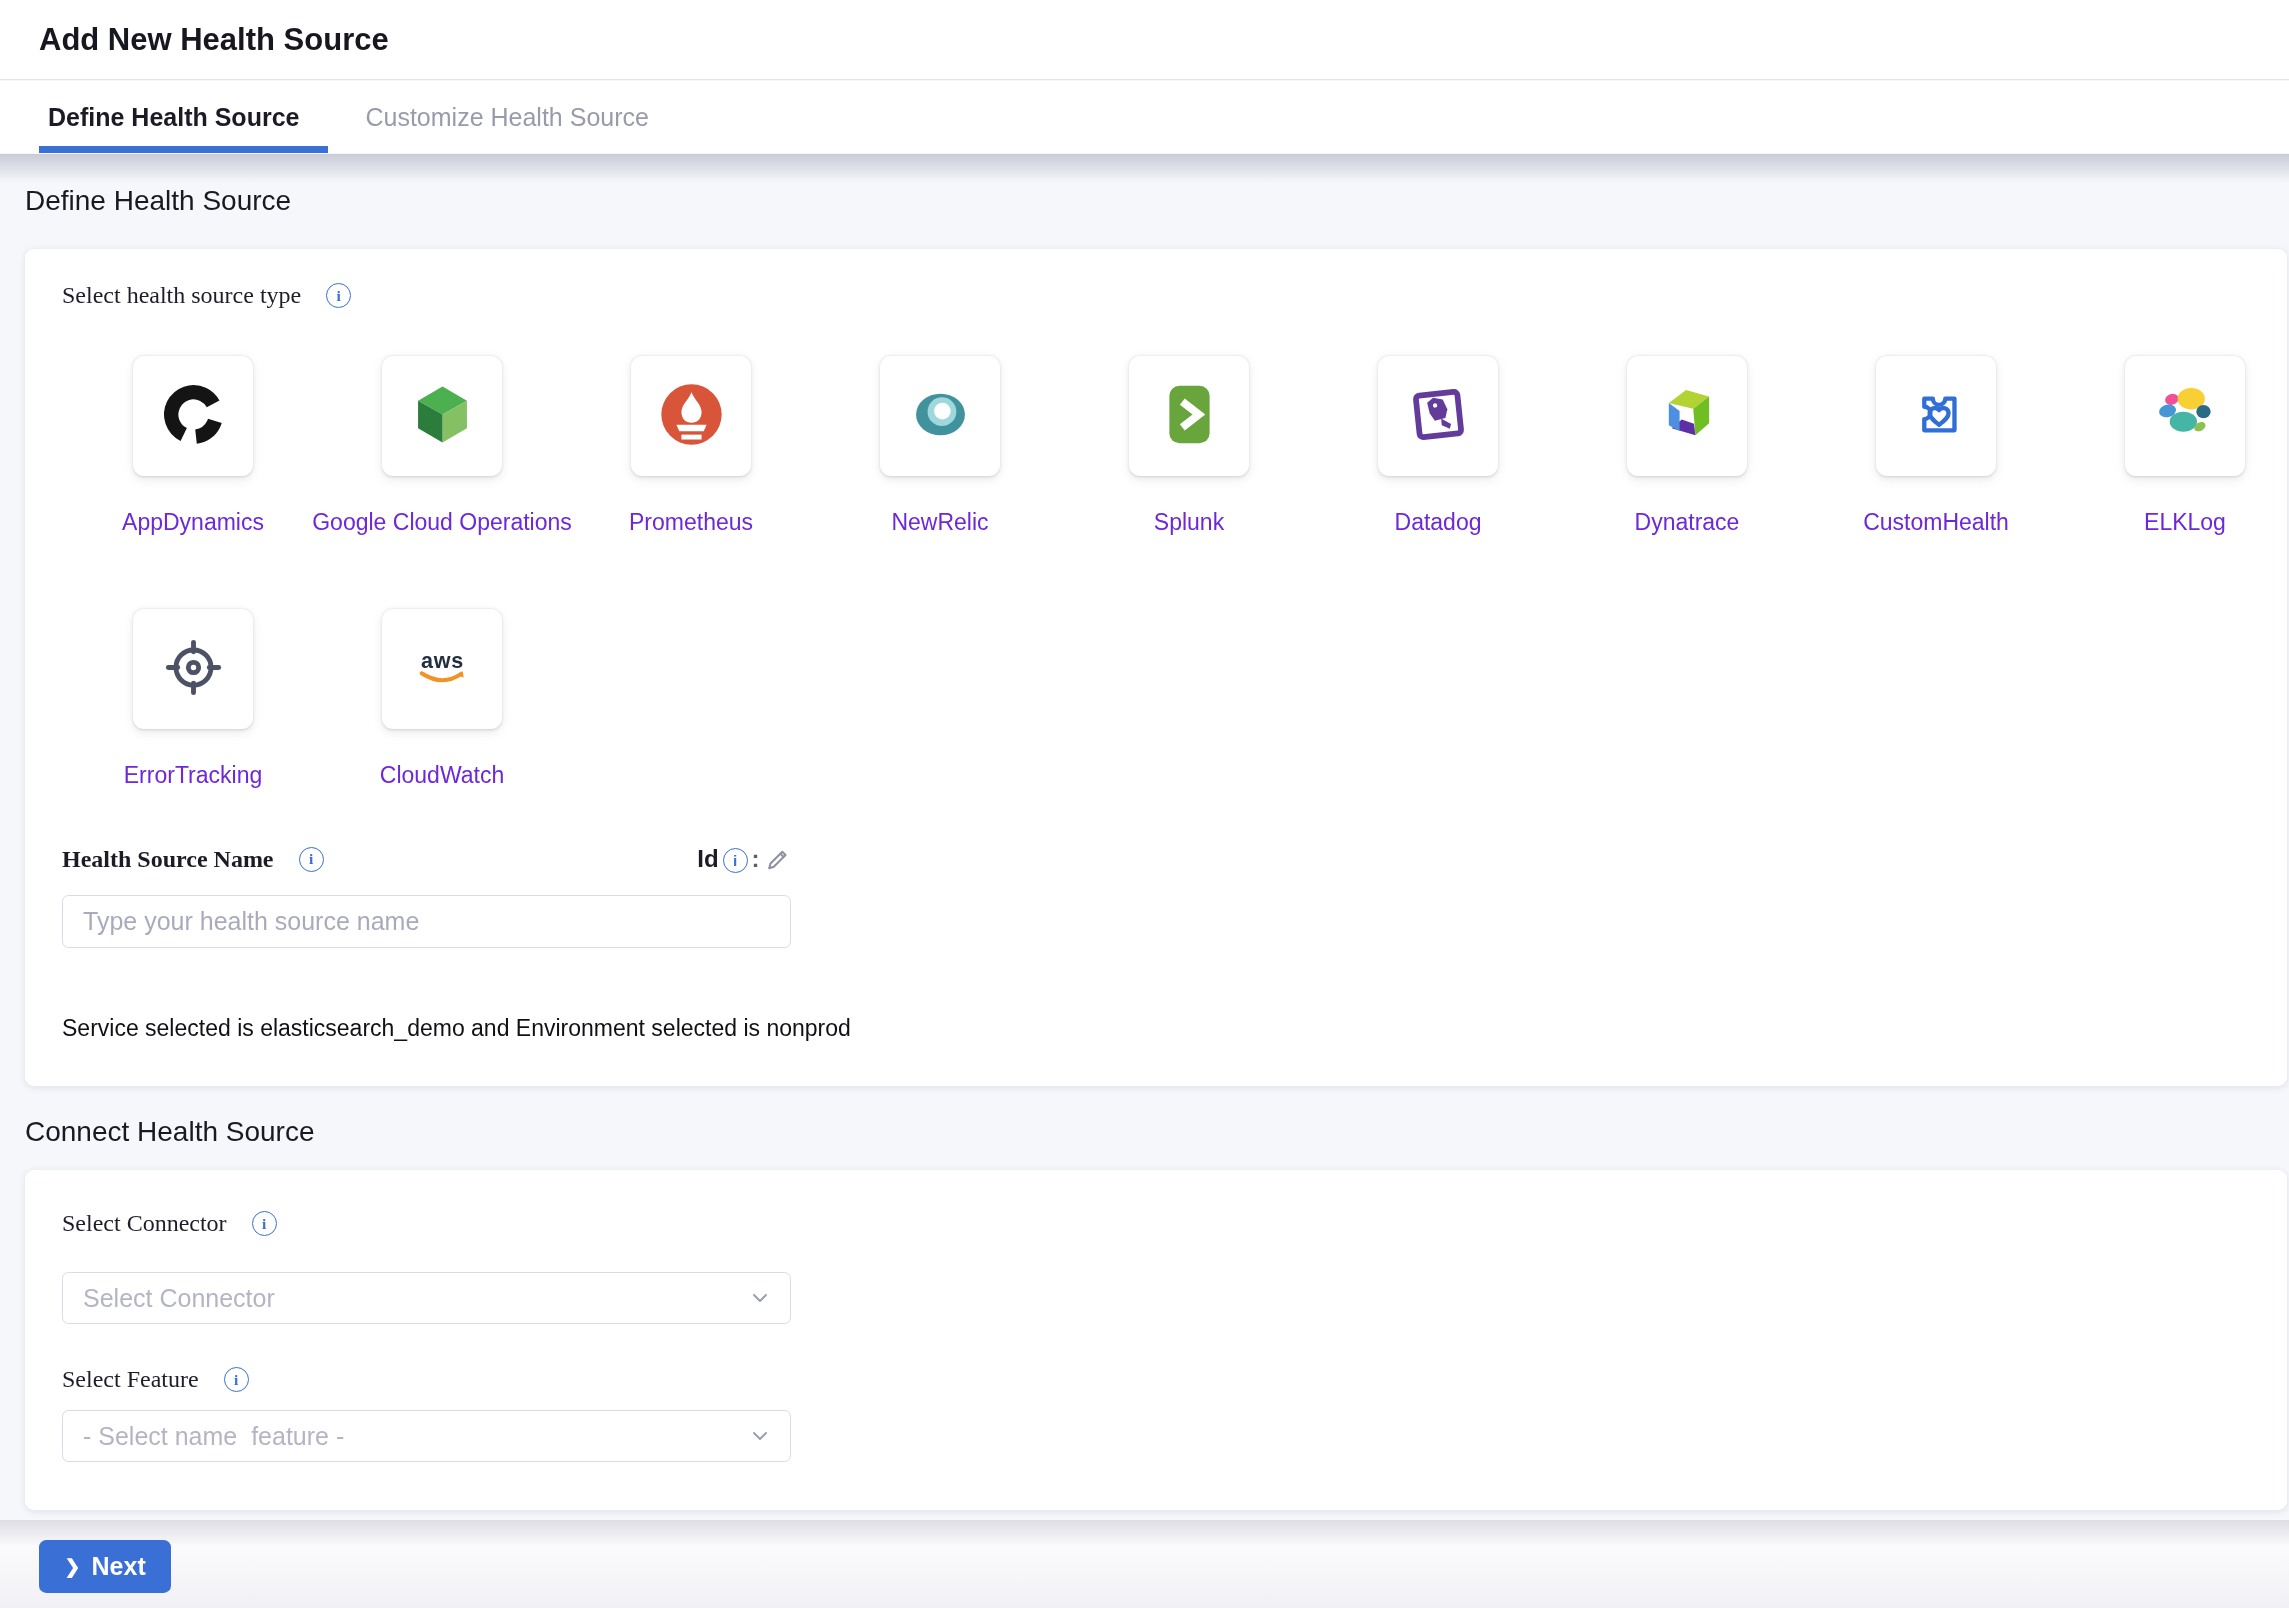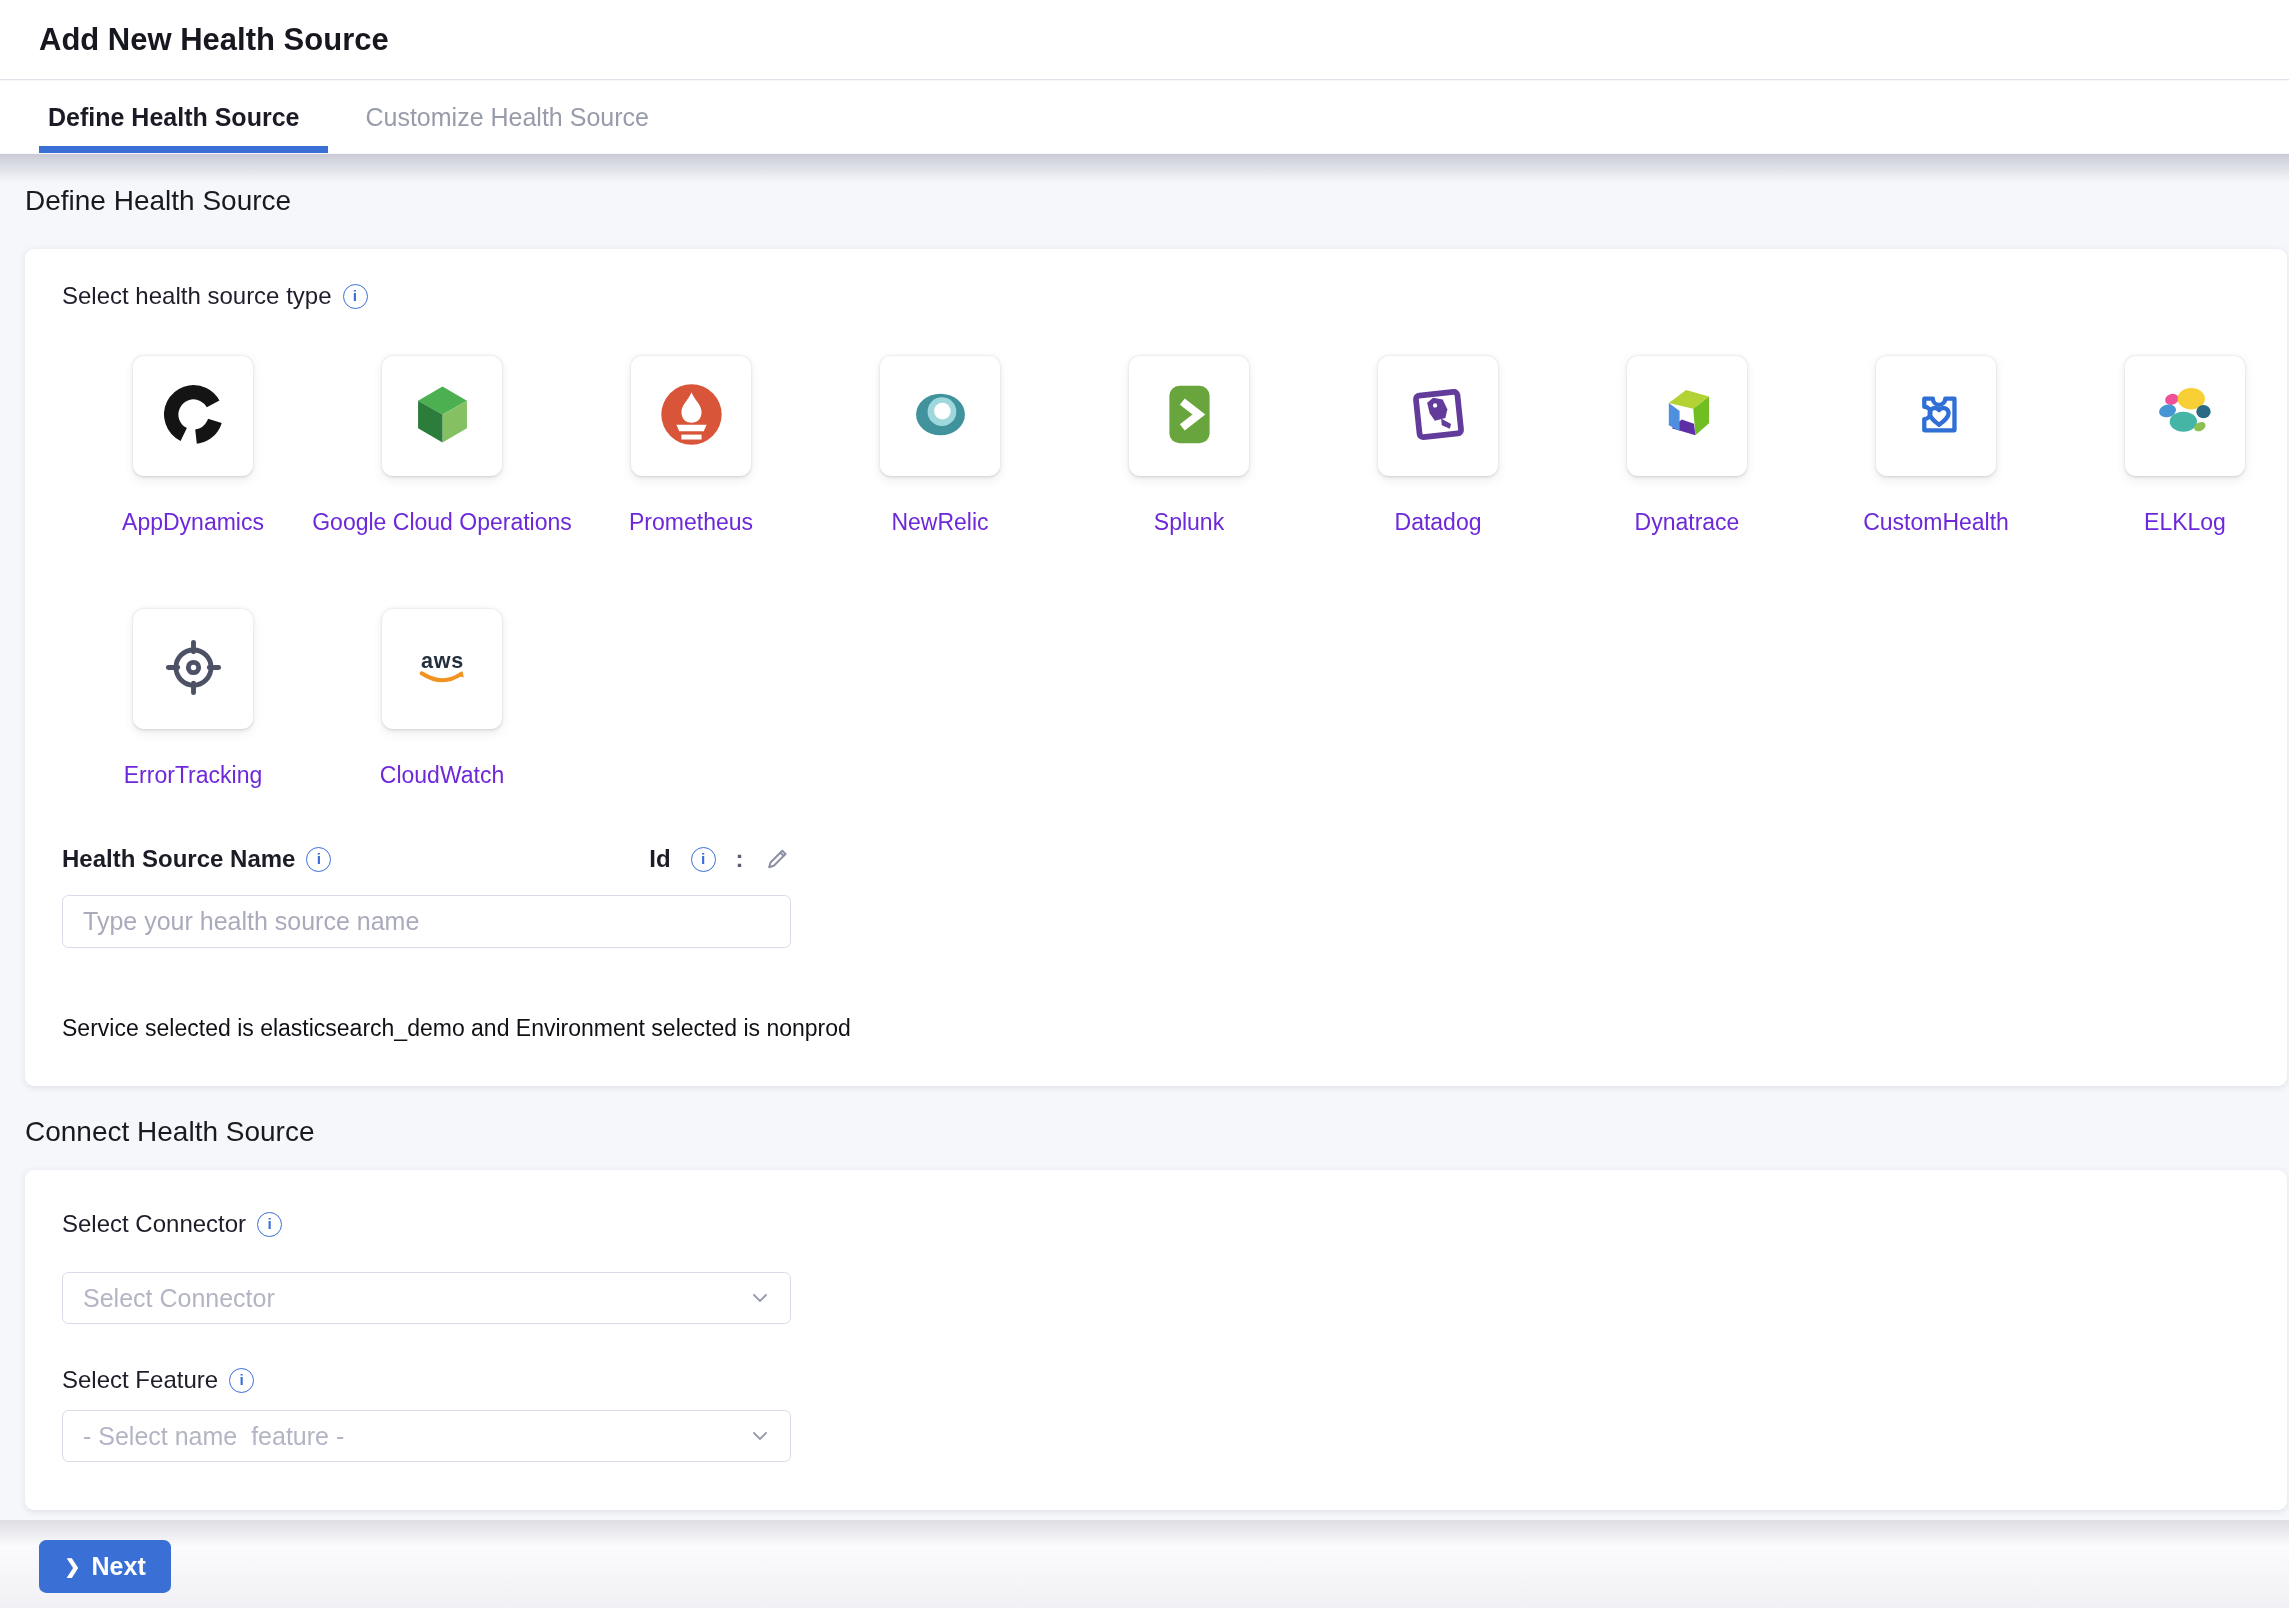--- a/index.html
+++ b/index.html
@@ -31,7 +31,7 @@
   #card-define { top:249px; height:837px; }
   #card-connect { top:1170px; height:340px; }
 
-  .field-label-row { display:flex; align-items:center; gap:11px; }
+  .field-label-row { display:flex; align-items:center; gap:25px;font-family:Liberation Serif, serif; }
   .field-label { font-size:24px; color:#1d1e2a; font-weight:500; }
   .field-label.bold { font-weight:700; color:#1b1c26; }
   .info-icon { width:25px; height:25px; border:1.8px solid #3a6fd6; border-radius:50%; color:#3a6fd6;

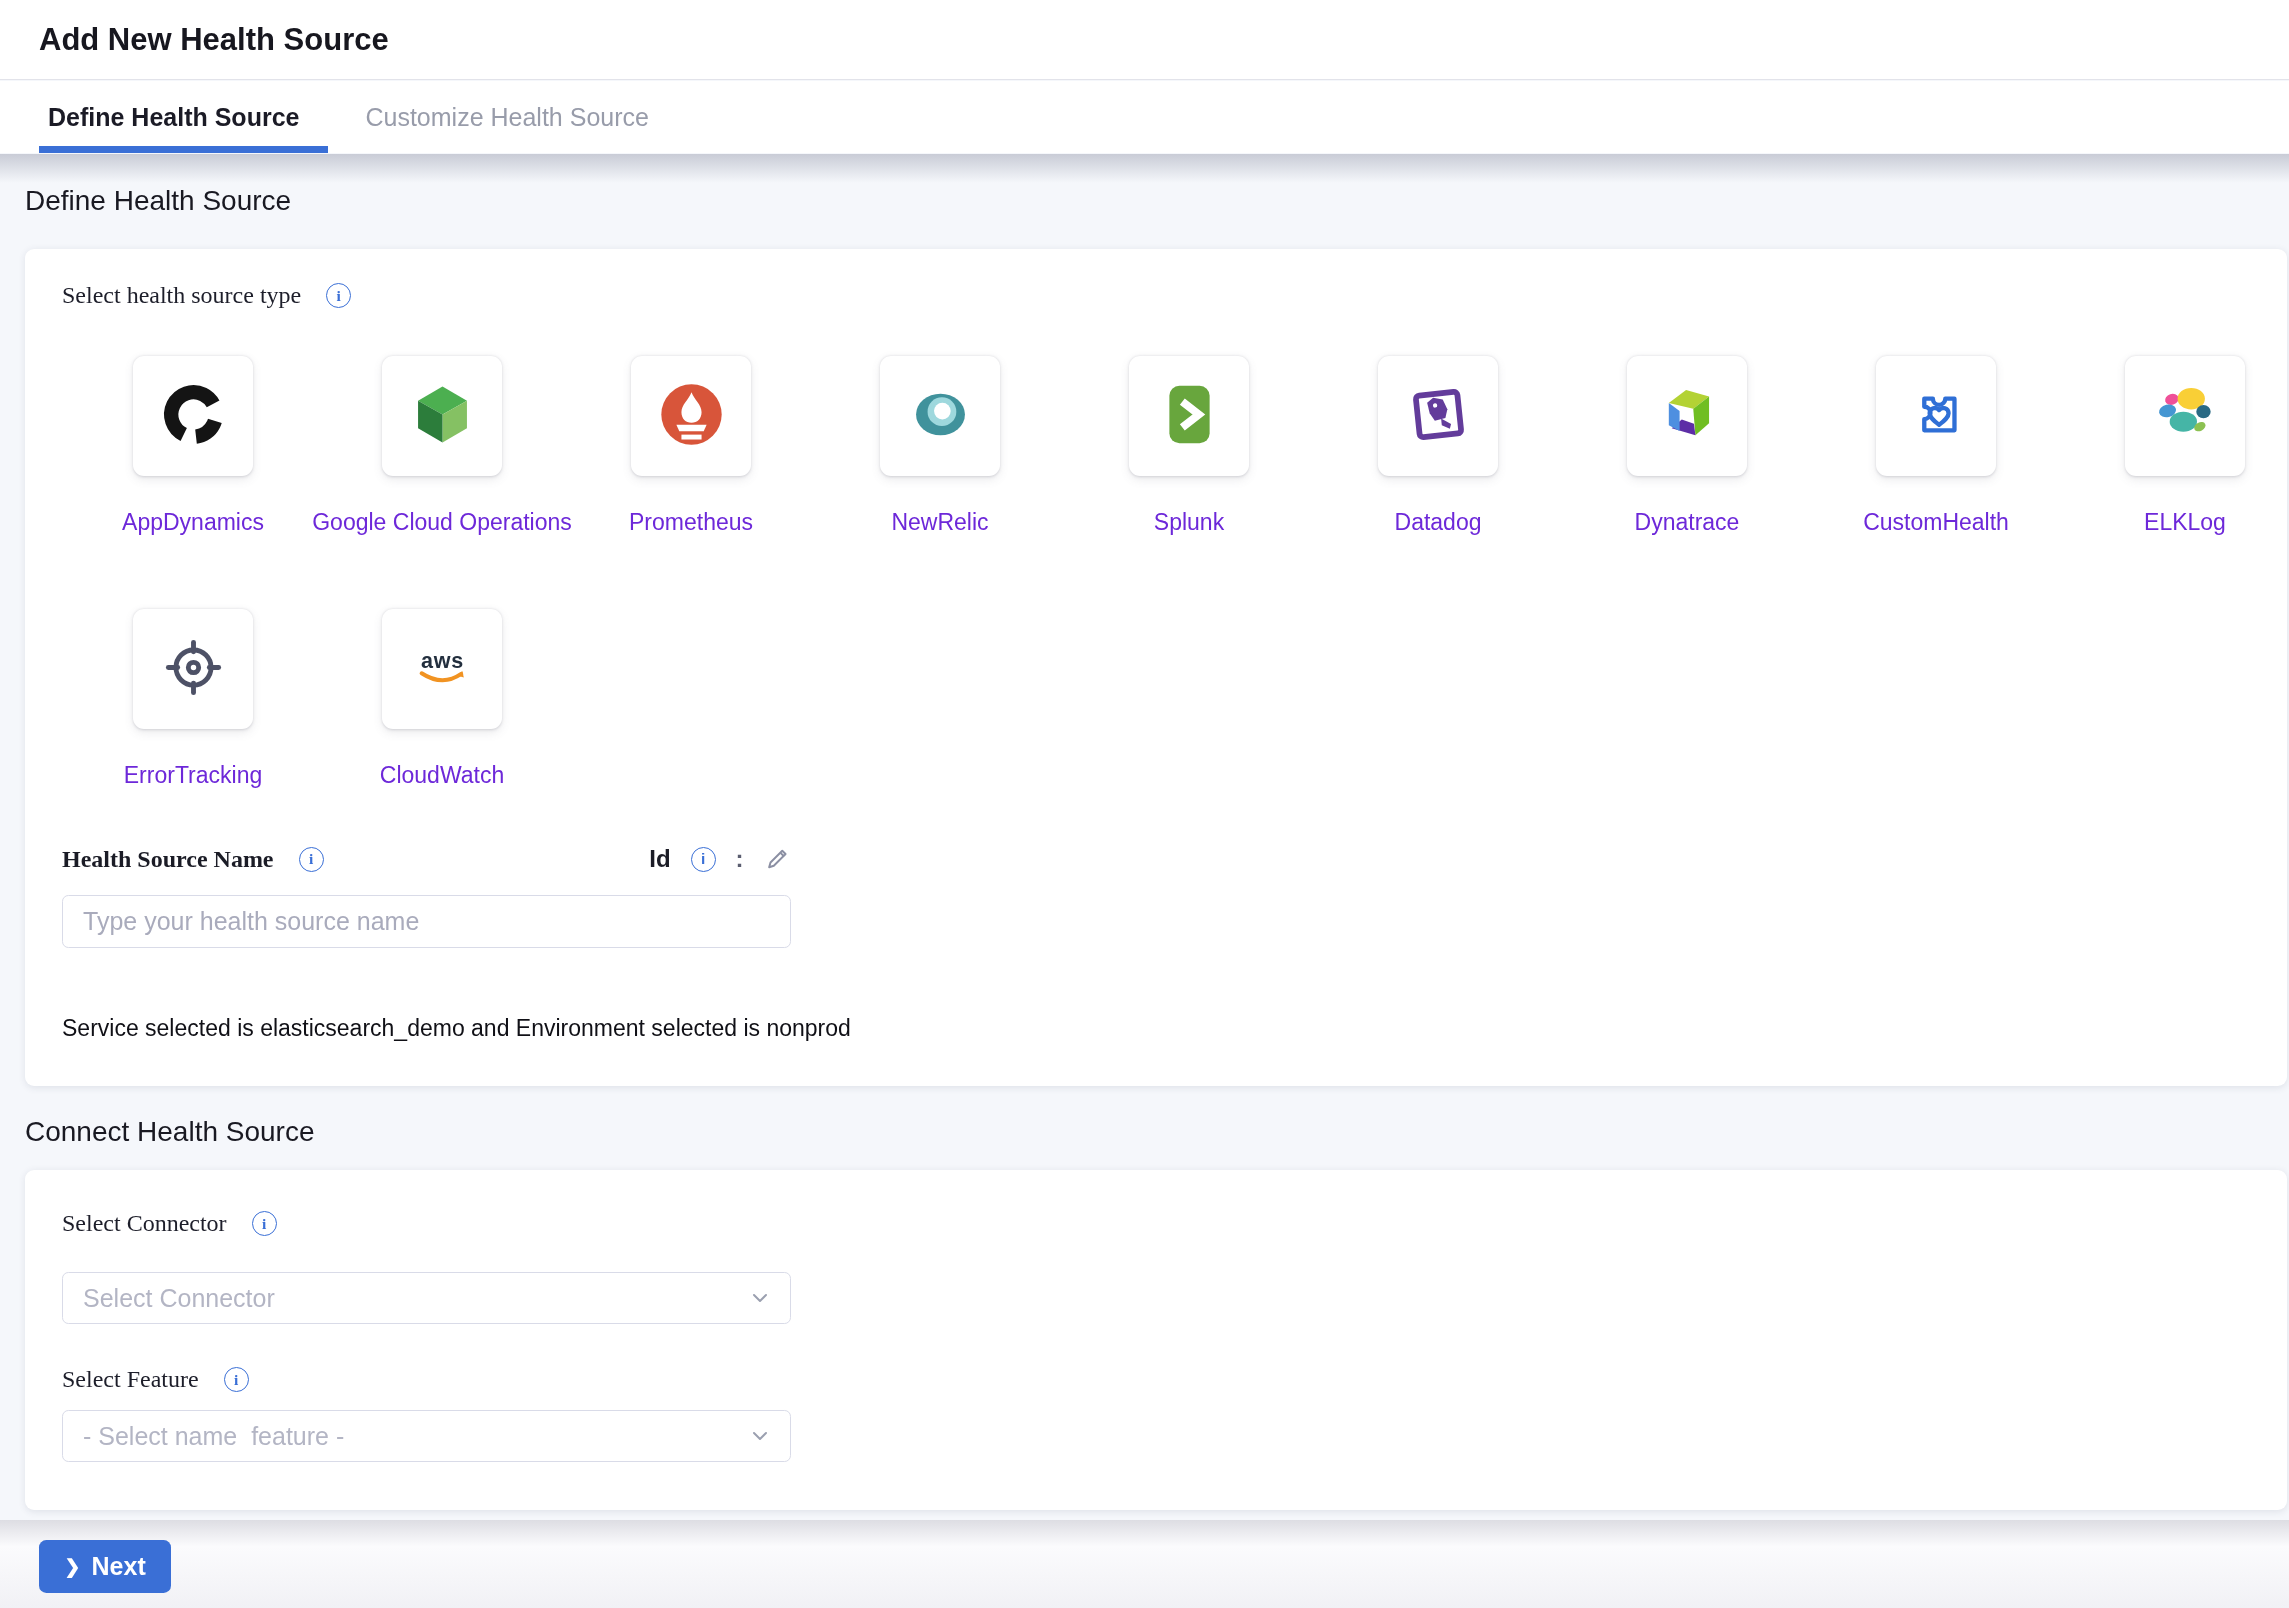--- a/index.html
+++ b/index.html
@@ -52,7 +52,7 @@
 
   #name-row { position:absolute; left:37px; top:596px; width:729px; display:flex;
     align-items:center; justify-content:space-between; }
-  #id-group { display:flex; align-items:center; gap:20px; }
+  #id-group { display:flex; align-items:flex-end; gap:4px; }
   #id-colon { font-size:24px; color:#5b5e70; font-weight:700; }
   .pencil-icon { width:27.4px; height:27.4px; cursor:pointer; }
 

